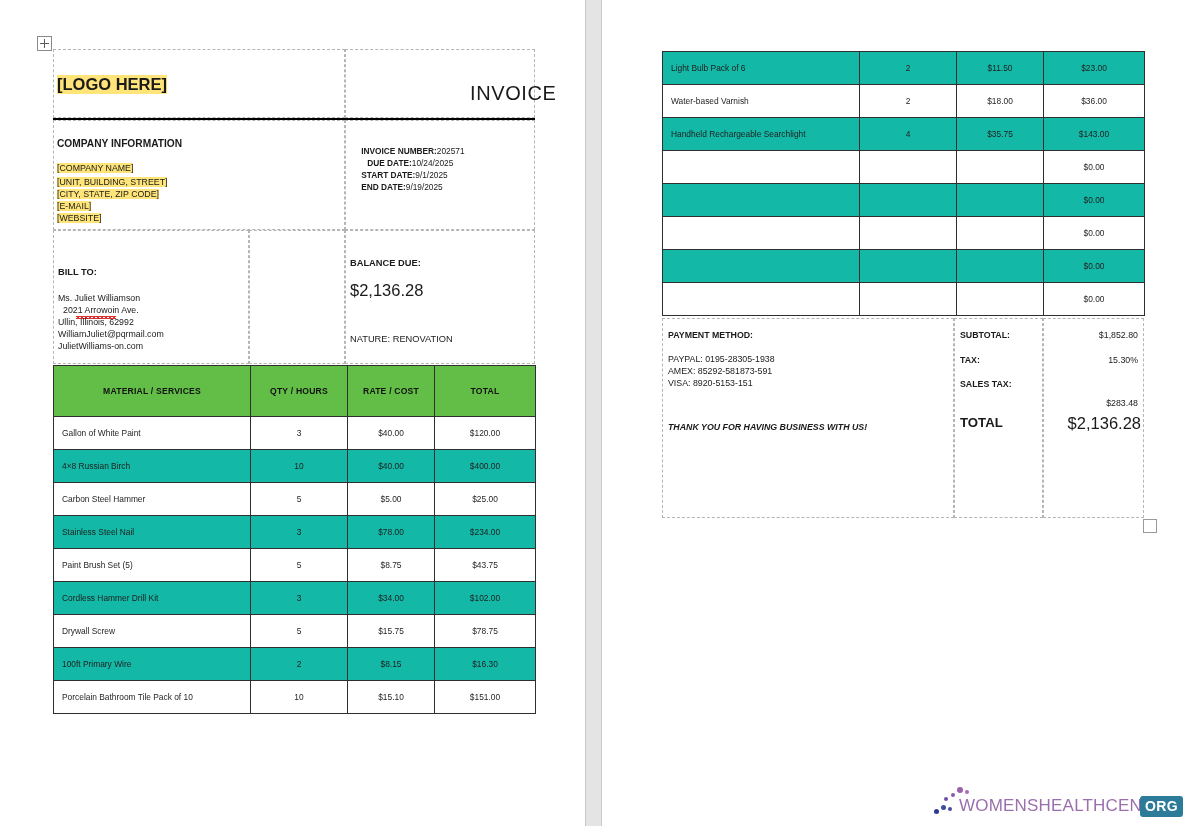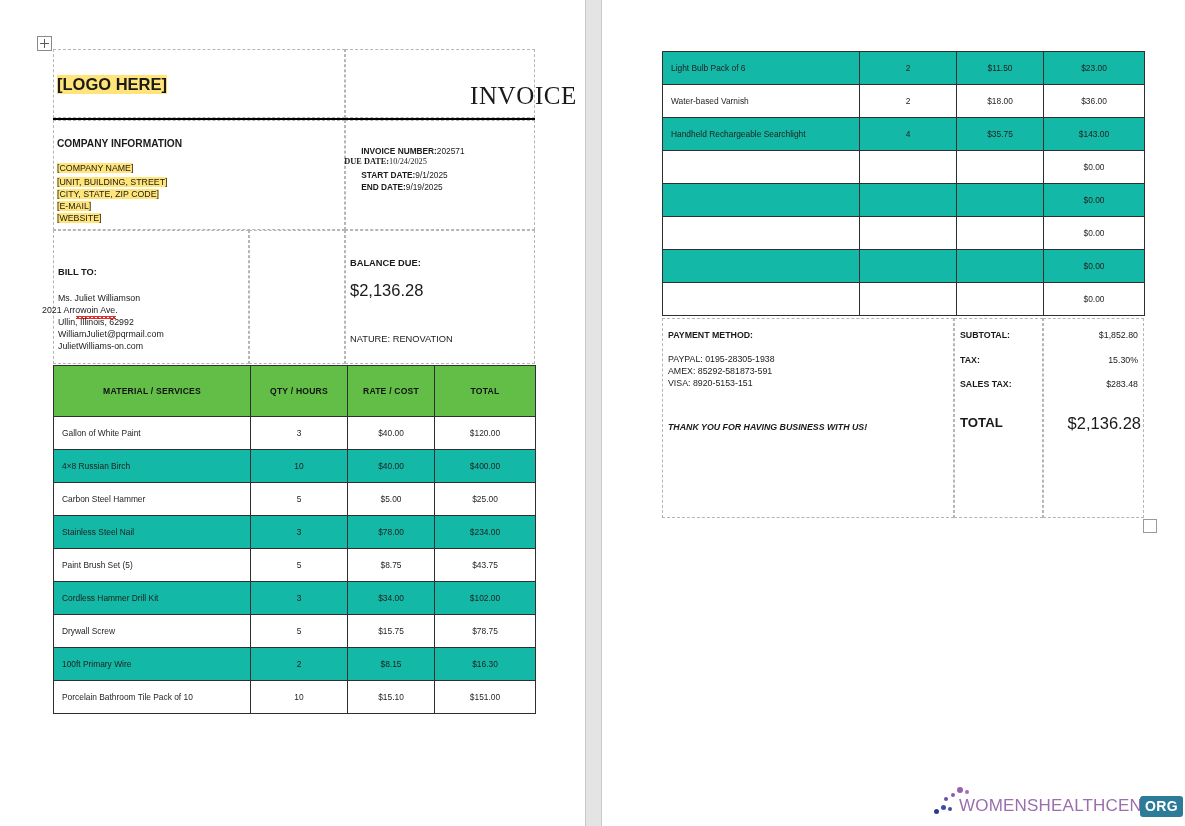--- a/index.html
+++ b/index.html
@@ -81,7 +81,7 @@
   .sz10 { font-size: 10.2px; }
   .sz13 { font-size: 13.2px; }
   .sz16 { font-size: 16.5px; }
-  .sz18 { font-size: 25px; font-family: Liberation Serif, serif; }
+  .sz18 { font-size: 20px; }
   .ital { font-style: italic; }
 
   

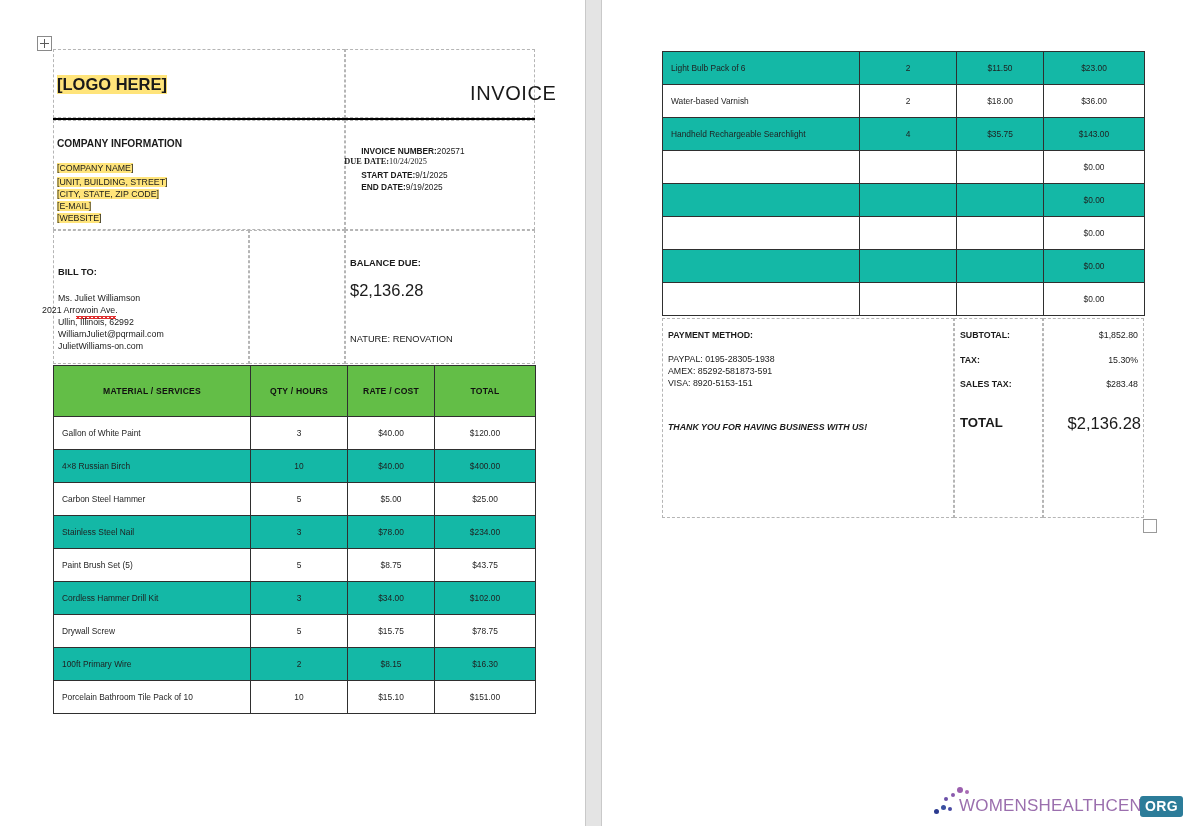--- a/index.html
+++ b/index.html
@@ -189,7 +189,7 @@
   <div class="t sz8" style="left:352px; top:136px;">
     <span class="b">INVOICE NUMBER:</span><span>202571</span>
   </div>
-  <div class="t sz8" style="left:336px; top:148px;font-family:Liberation Serif, serif;">
+  <div class="t sz8" style="left:358px; top:148px;">
     <span class="b">DUE DATE:</span><span>10/24/2025</span>
   </div>
   <div class="t sz8" style="left:352px; top:160px;">

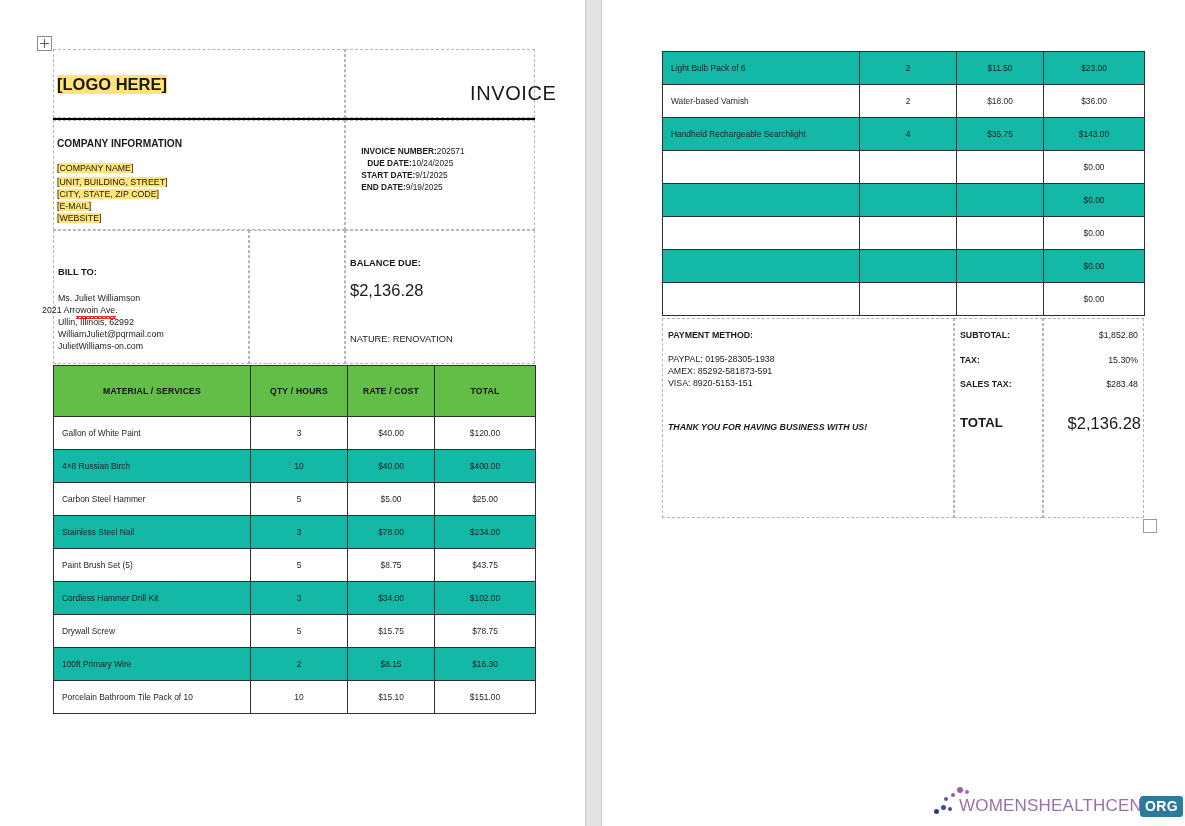--- a/index.html
+++ b/index.html
@@ -206,7 +206,7 @@
   <div class="t sz9 b" style="left:58px; top:267px;">BILL TO:</div>
 
   <div class="t sz85" style="left:58px; top:293px;">Ms. Juliet Williamson</div>
-  <div class="t sz85" style="left:42px; top:305px;">2021 Arrowoin Ave.</div>
+  <div class="t sz85" style="left:63px; top:305px;">2021 Arrowoin Ave.</div>
   <div class="squiggle" style="left:76px; top:316px; width:40px;"></div>
   <div class="t sz85" style="left:58px; top:317px;">Ullin, Illinois, 62992</div>
   <div class="t sz85" style="left:58px; top:329px;">WilliamJuliet@pqrmail.com</div>

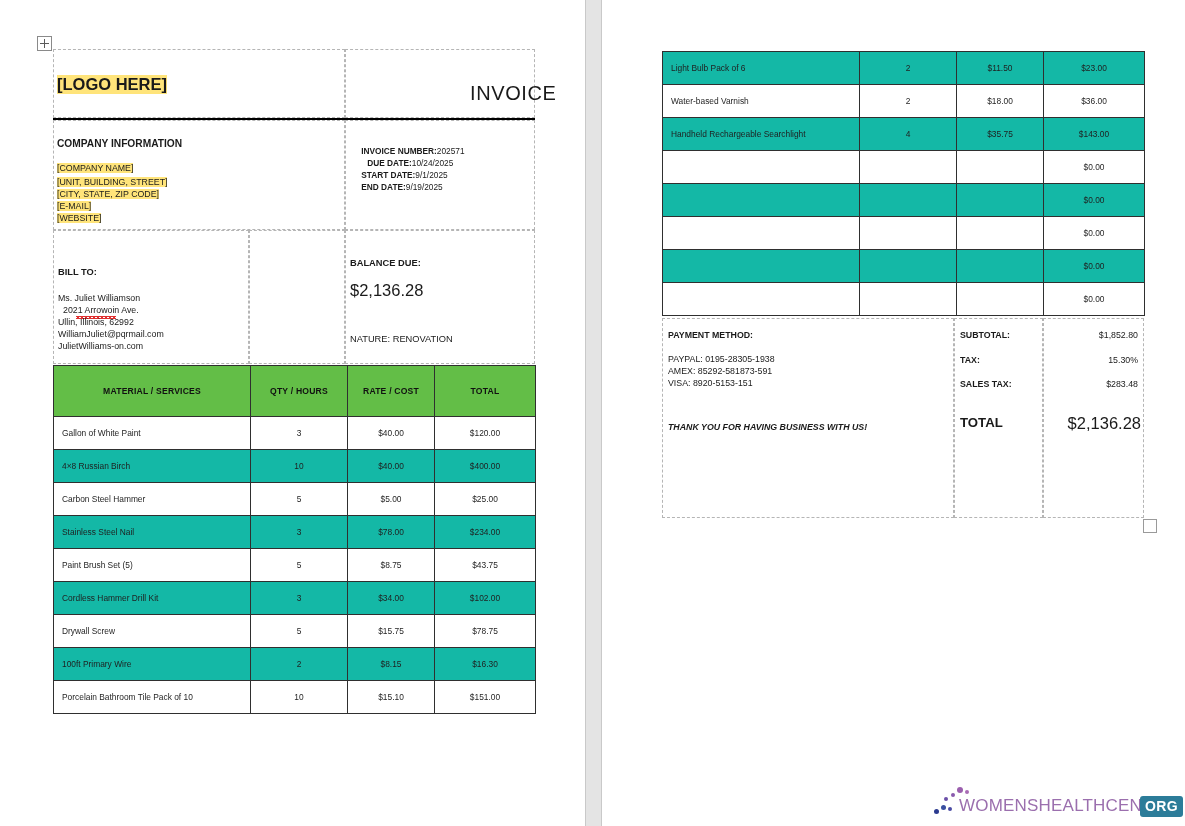--- a/index.html
+++ b/index.html
@@ -365,7 +365,7 @@
   <div class="t sz85" style="left:1138px; top:355px; transform:translateX(-100%);">15.30%</div>
 
   <div class="t sz85 b" style="left:960px; top:379px;">SALES TAX:</div>
-  <div class="t sz85" style="left:1138px; top:379px; transform:translateX(-100%);">$283.48</div>
+  <div class="t sz85" style="left:1138px; top:398px; transform:translateX(-100%);">$283.48</div>
 
   <div class="t sz13 b" style="left:960px; top:415px;">TOTAL</div>
   <div class="t sz16" style="left:1141px; top:414px; transform:translateX(-100%);">$2,136.28</div>

